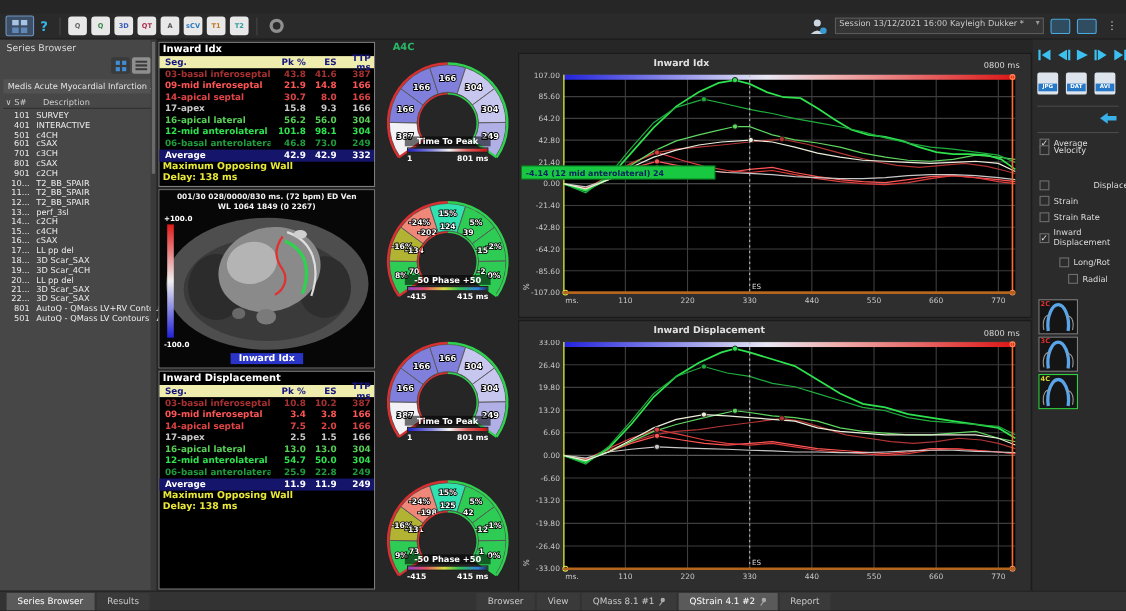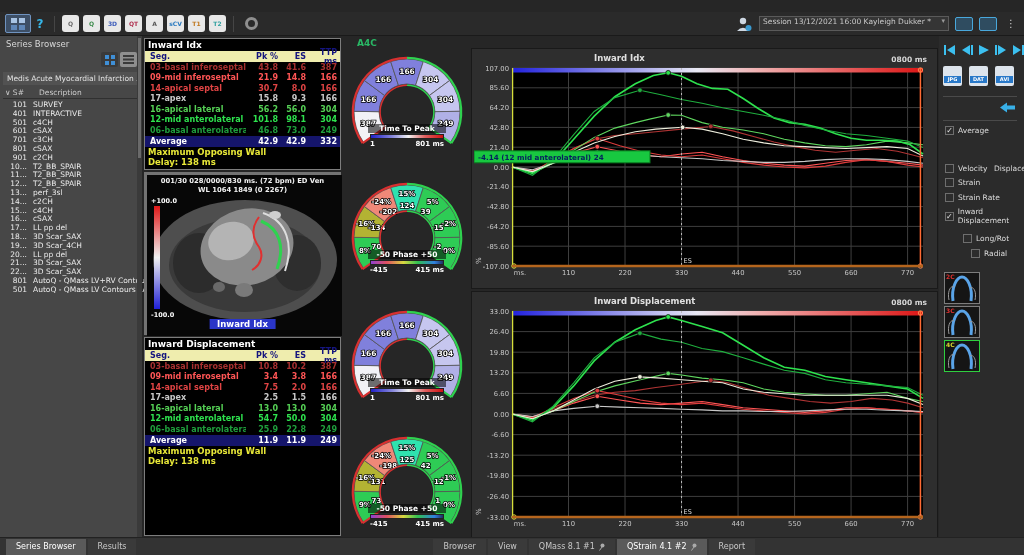--- a/index.html
+++ b/index.html
@@ -98,7 +98,7 @@
   #chart0 { left:471px; top:48px; width:467px; height:241px; }
   #chart1 { left:471px; top:291px; width:467px; height:249px; }
   .ch-title { position:absolute; left:122px; top:4px; color:#e0e0e0; font-size:8.5px; font-weight:bold; }
-  .ch-dur { position:absolute; right:10px; top:6px; color:#d8d8d8; font-size:7.5px; font-weight:bold; }
+  .ch-dur { position:absolute; right:10px; top:6px; color:#d8d8d8; font-size:7.5px; font-weight:normal; }
   .ch-svg { position:absolute; left:2px; top:17px; }
 
   

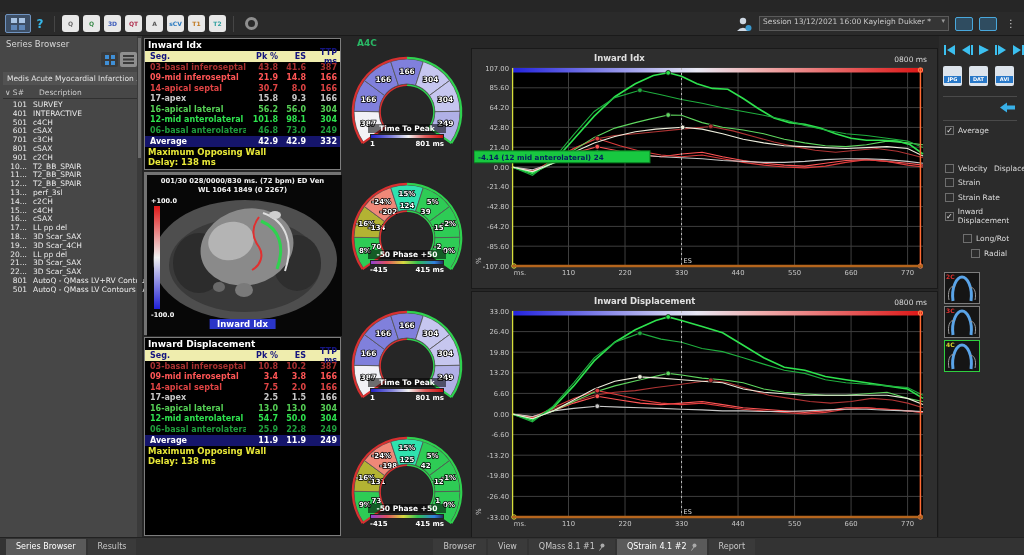--- a/index.html
+++ b/index.html
@@ -717,7 +717,7 @@
           <span class="box">✓</span>
           <span>Average</span>
         </label>
-        <label class="cb" style="left: 6px; top: 128px; text-align: right;">
+        <label class="cb" style="left: 6px; top: 96px; text-align: right;">
           <span class="box"></span>
           <span>Velocity</span>
         </label>

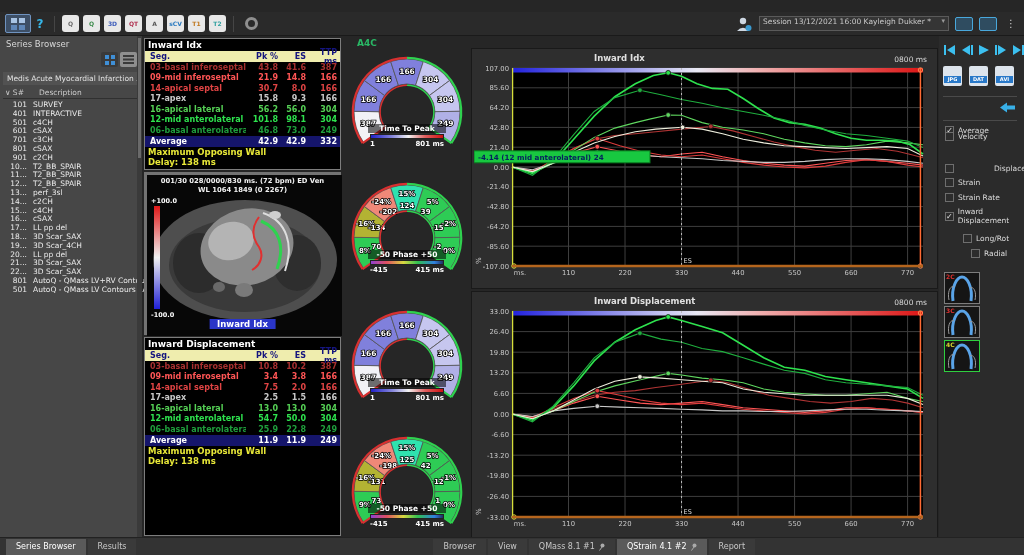--- a/index.html
+++ b/index.html
@@ -69,7 +69,7 @@
   .st-extra { color:#e8e8e8; font-size:8.5px; font-weight:bold; padding-left:3px; line-height:11px; margin-top:3px; }
 
   
-  #image-view { left:144px; top:172px; width:197px; height:163px; background:#0a0a0a; border:3px solid #737373; }
+  #image-view { left:144px; top:172px; width:197px; height:163px; background:#0a0a0a; border:1px solid #737373; }
   #iv-line1 { position:absolute; left:0; top:2px; width:100%; text-align:center; color:#f2f2f2;
     font-size:6.8px; font-weight:bold; white-space:nowrap; }
   #iv-line2 { position:absolute; left:0; top:11px; width:100%; text-align:center; color:#f2f2f2;

